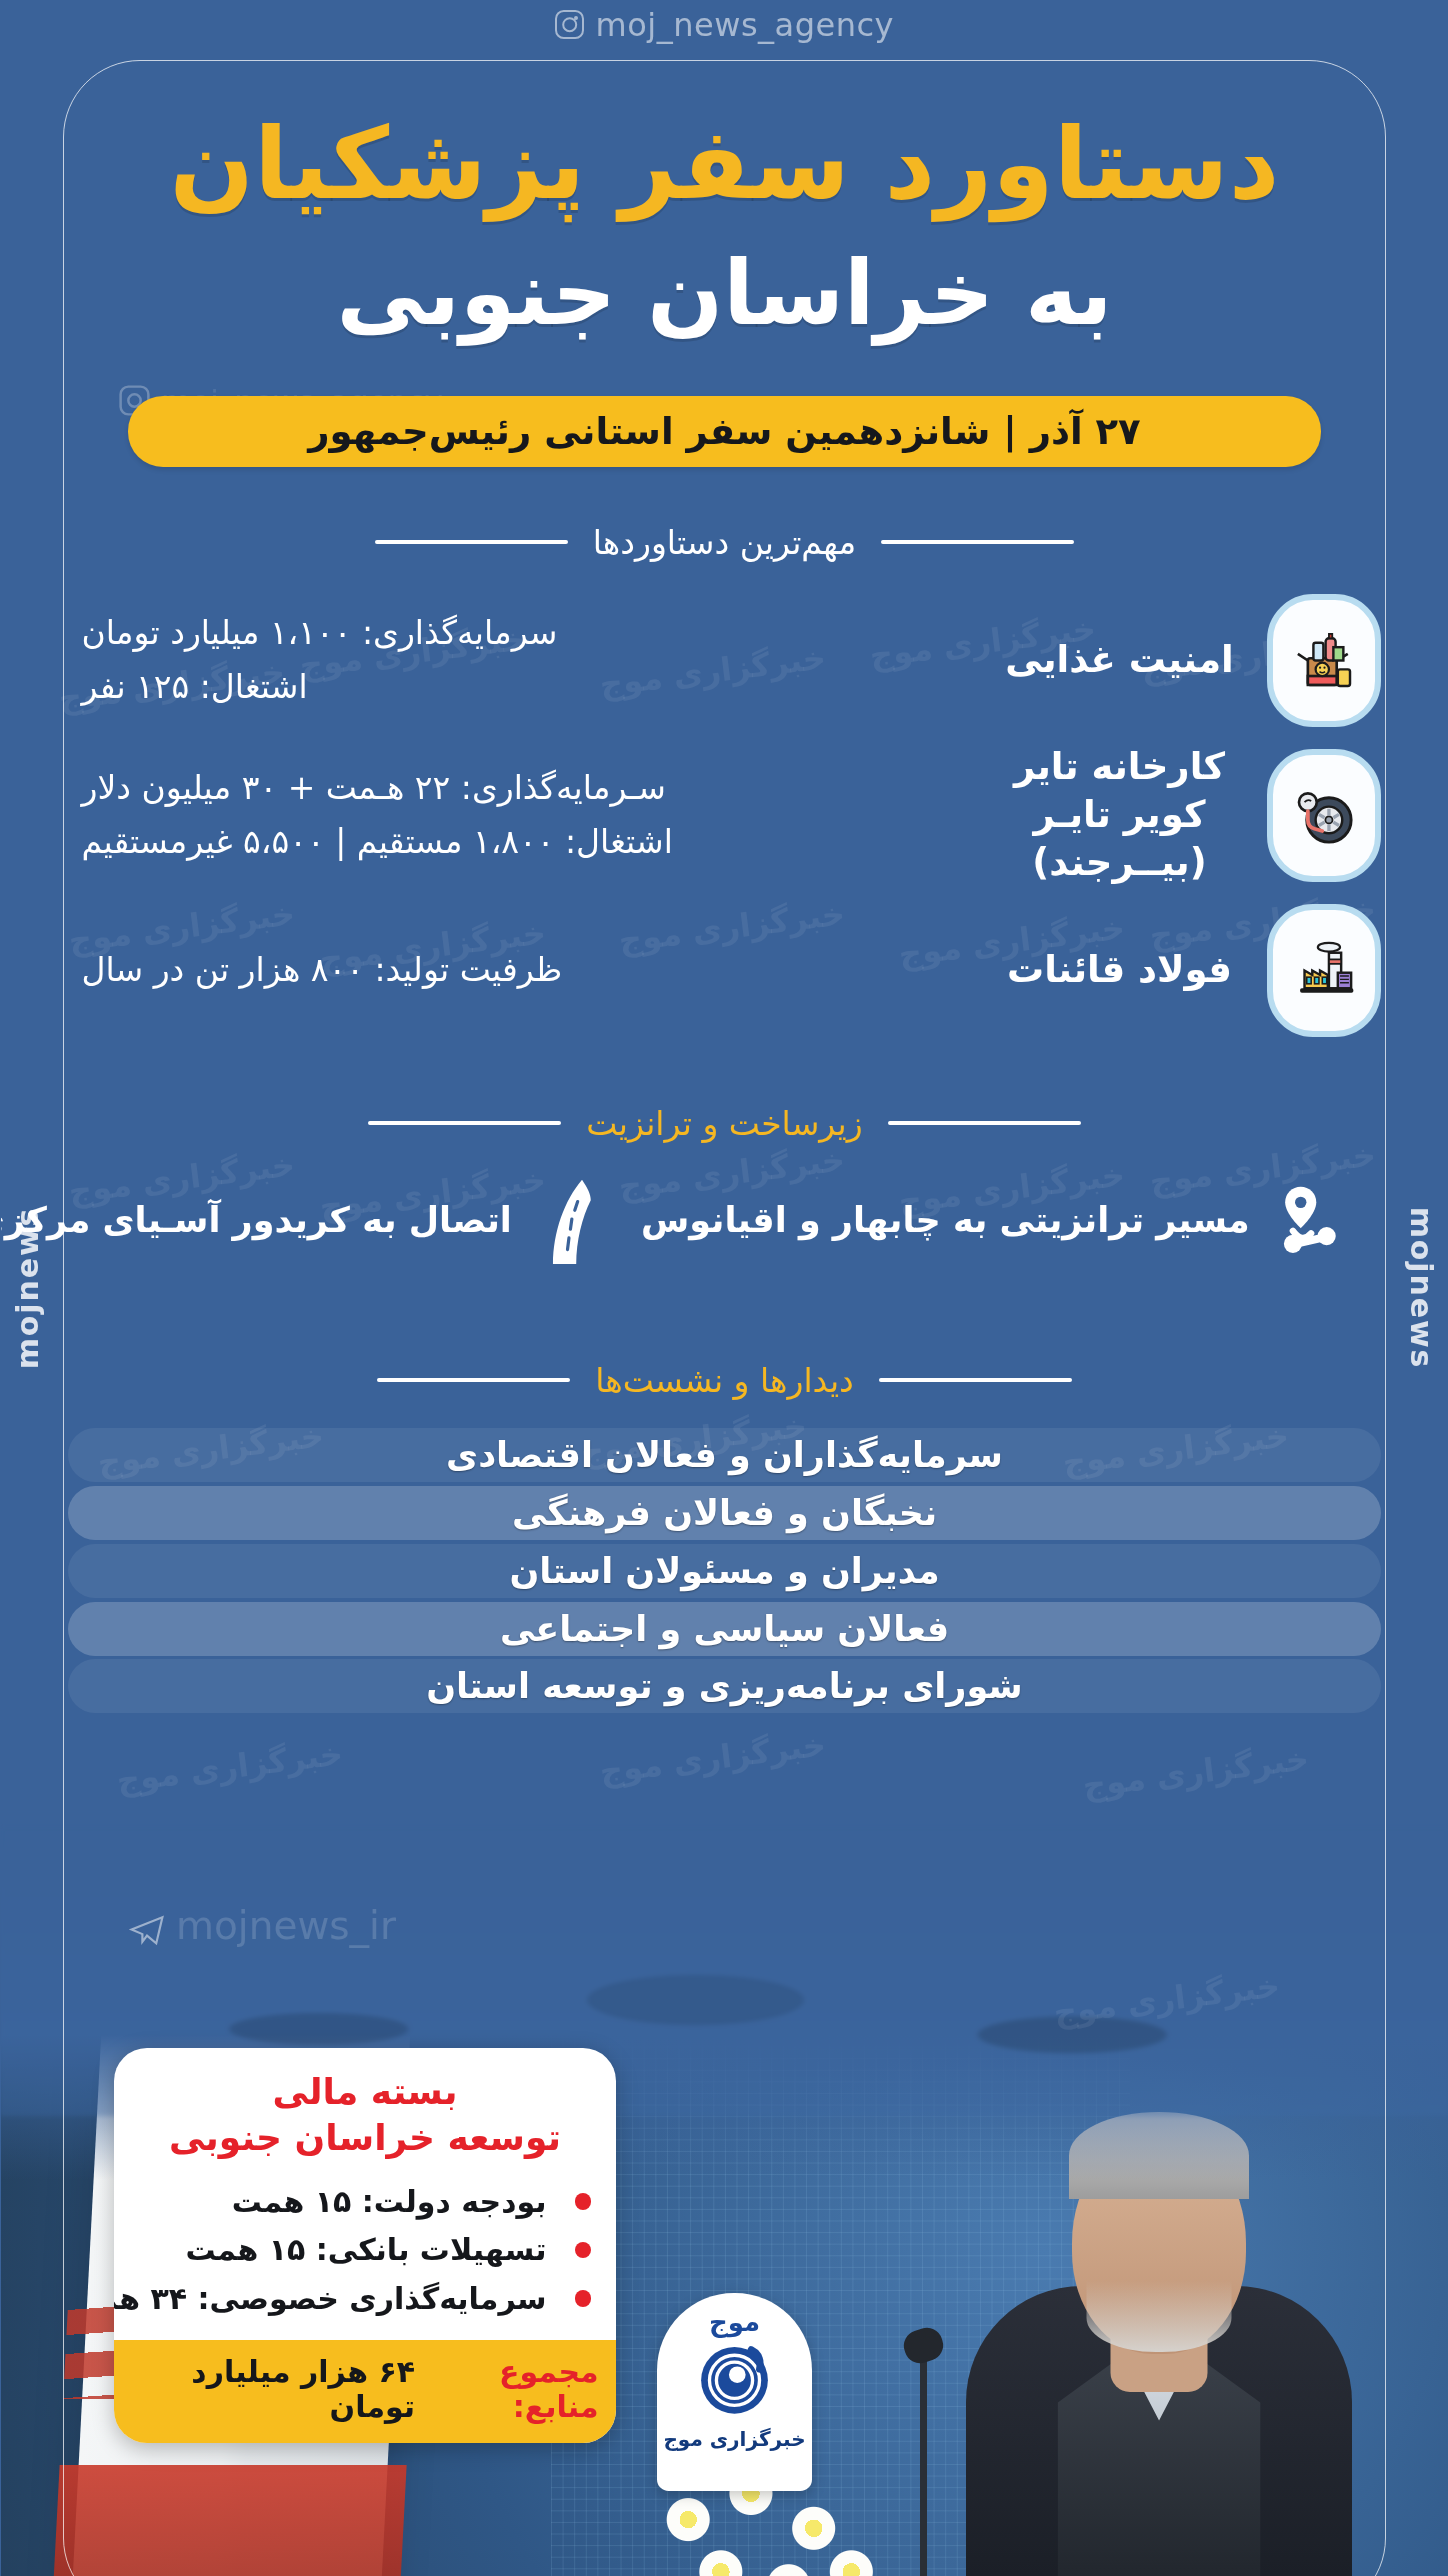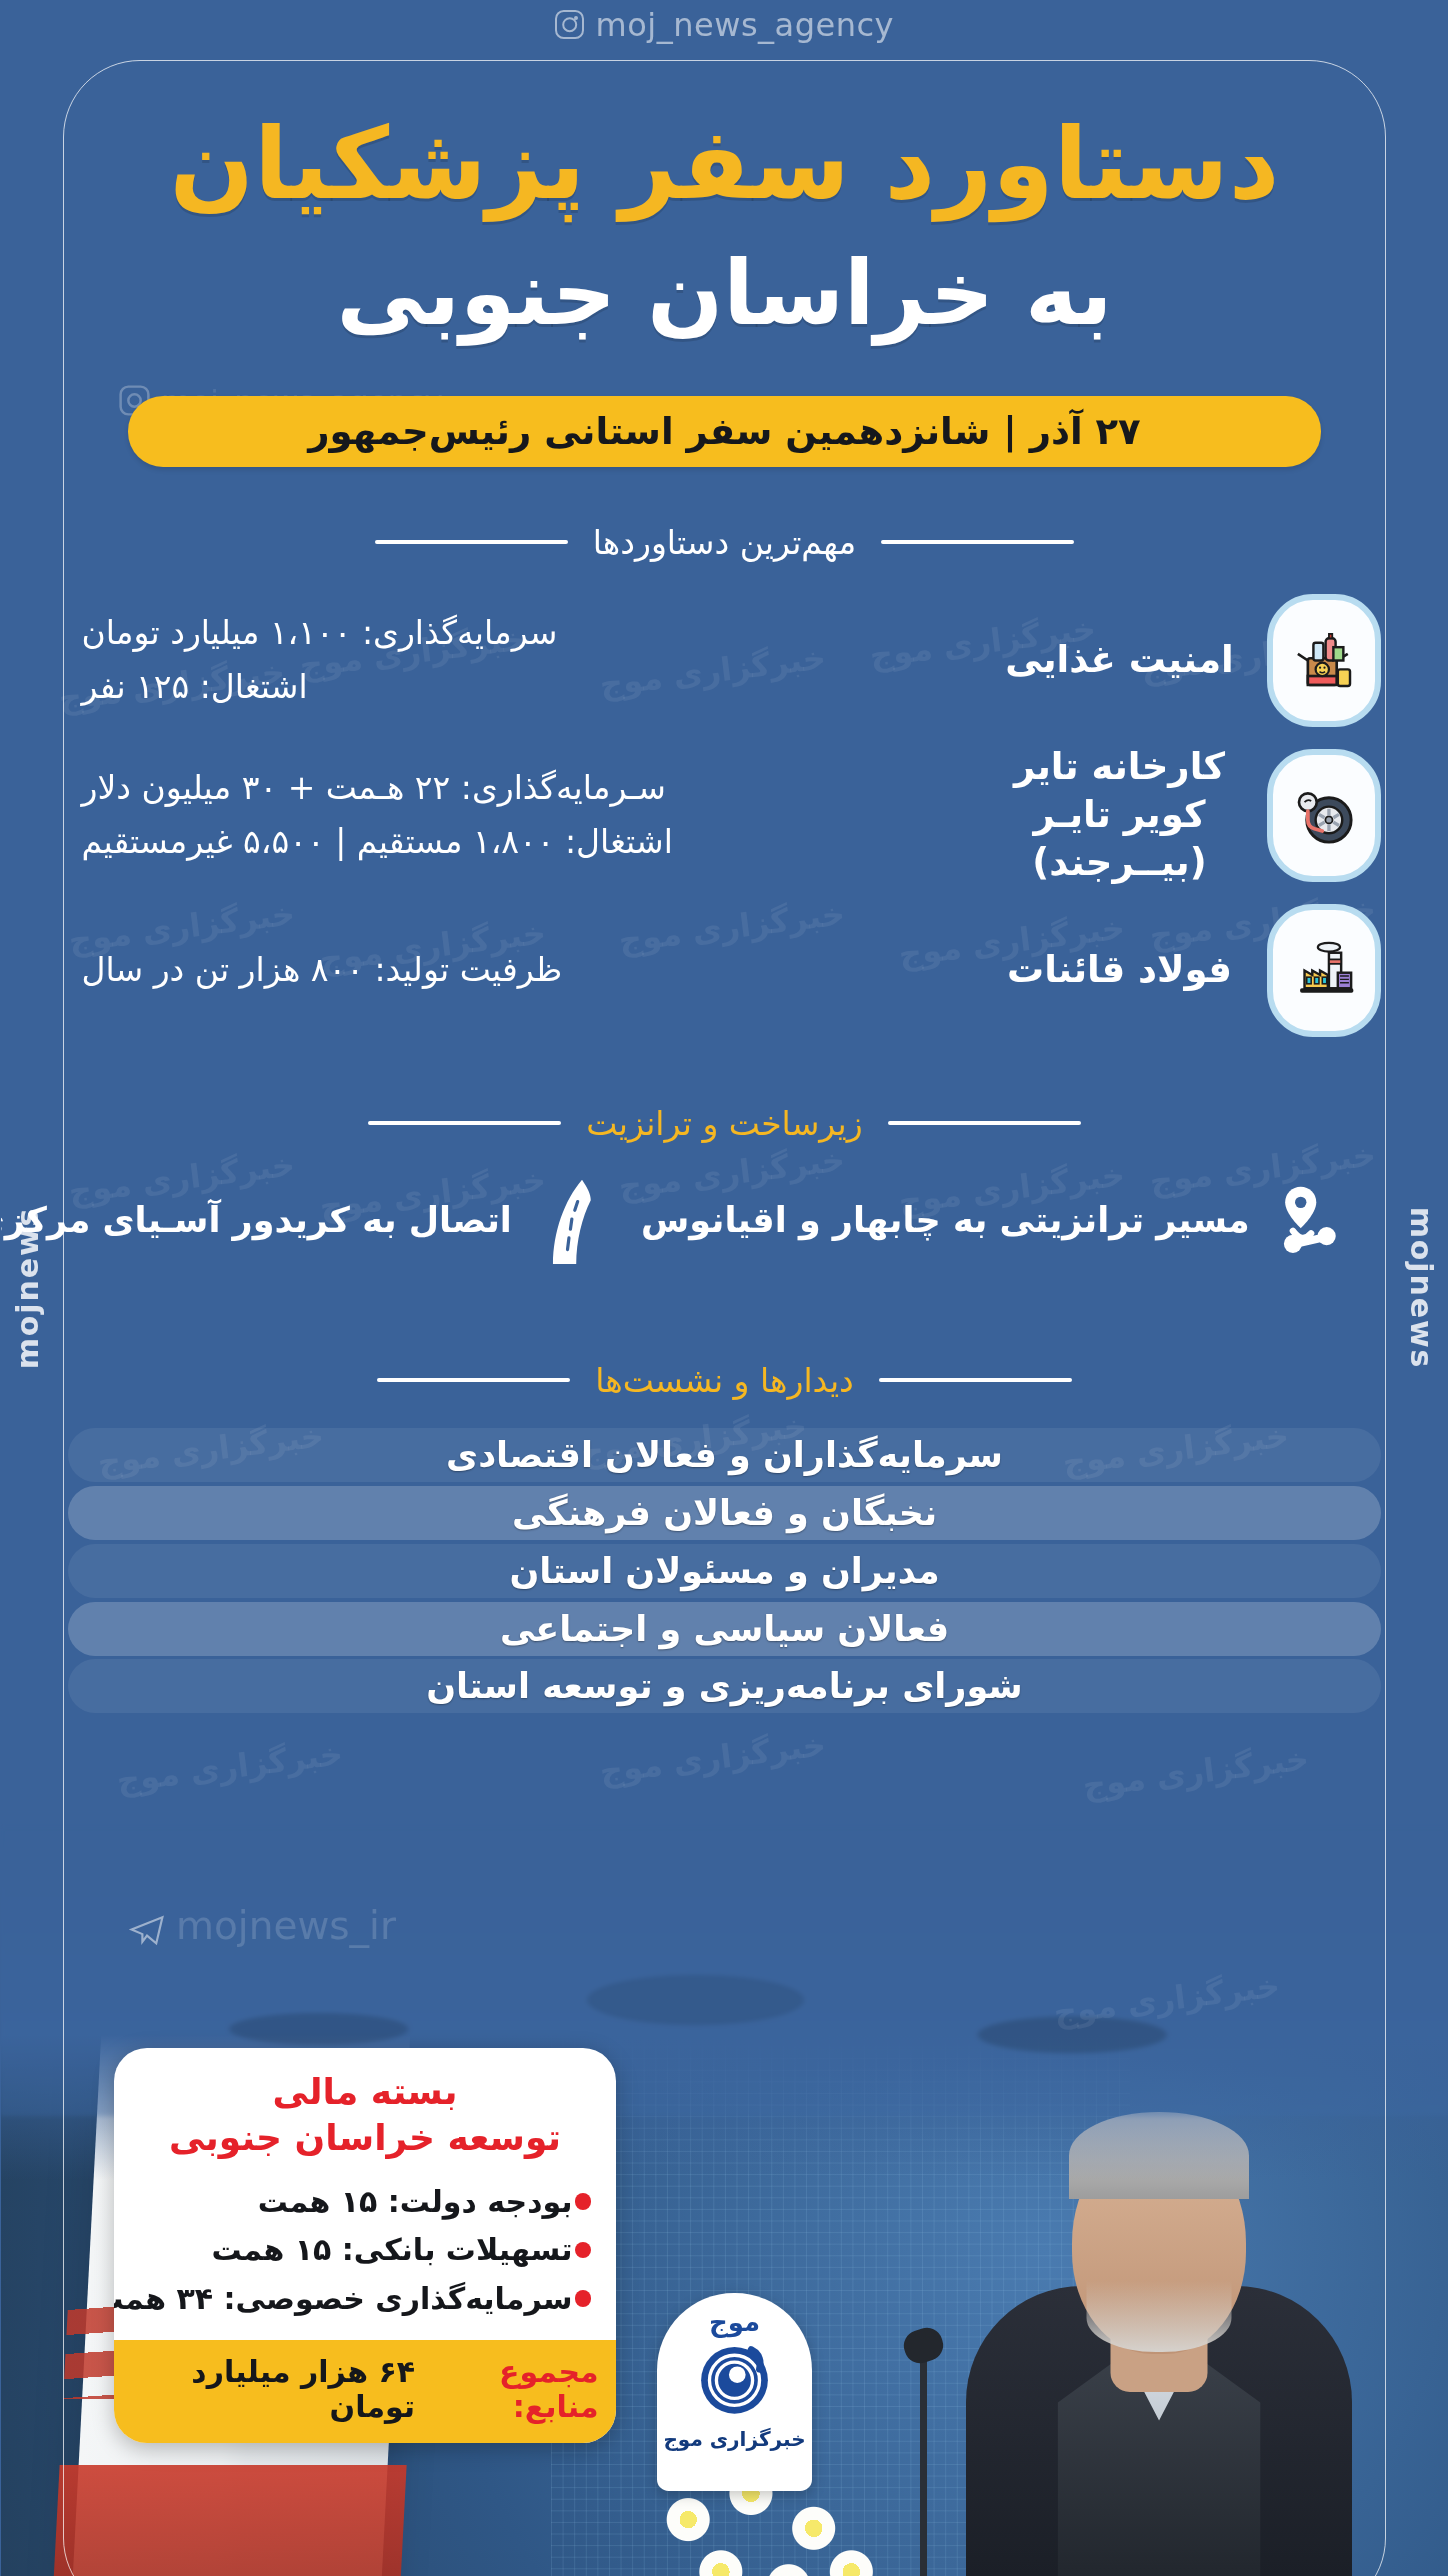--- a/index.html
+++ b/index.html
@@ -283,7 +283,7 @@
   .fin-items { padding: 9.7px 25px 17.4px; }
   .fin-item {
     display: flex; align-items: center; justify-content: flex-start;
-    gap: 2px; padding: 6.8px 0;
+    gap: 28px; padding: 6.8px 0;
   }
   .fin-dot {
     flex: 0 0 auto; width: 16.4px; height: 16.4px; border-radius: 50%;

